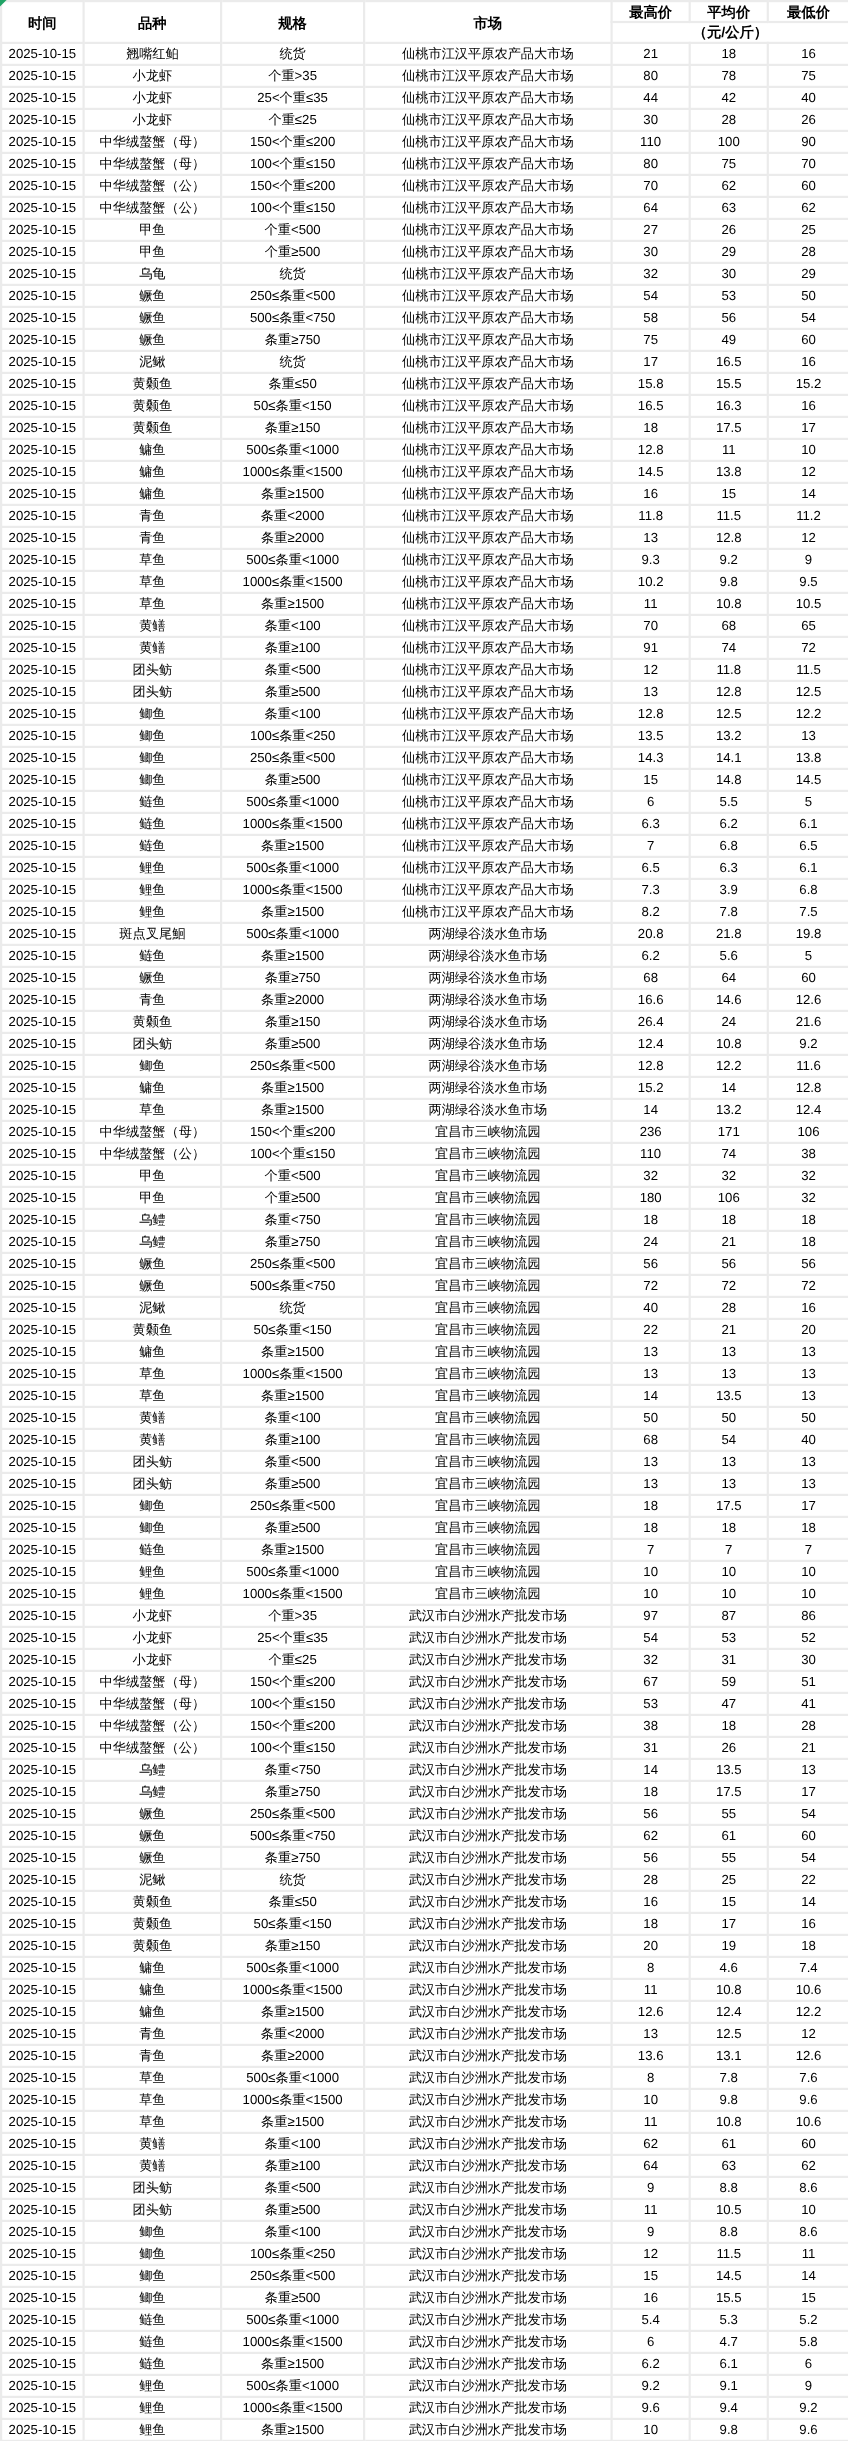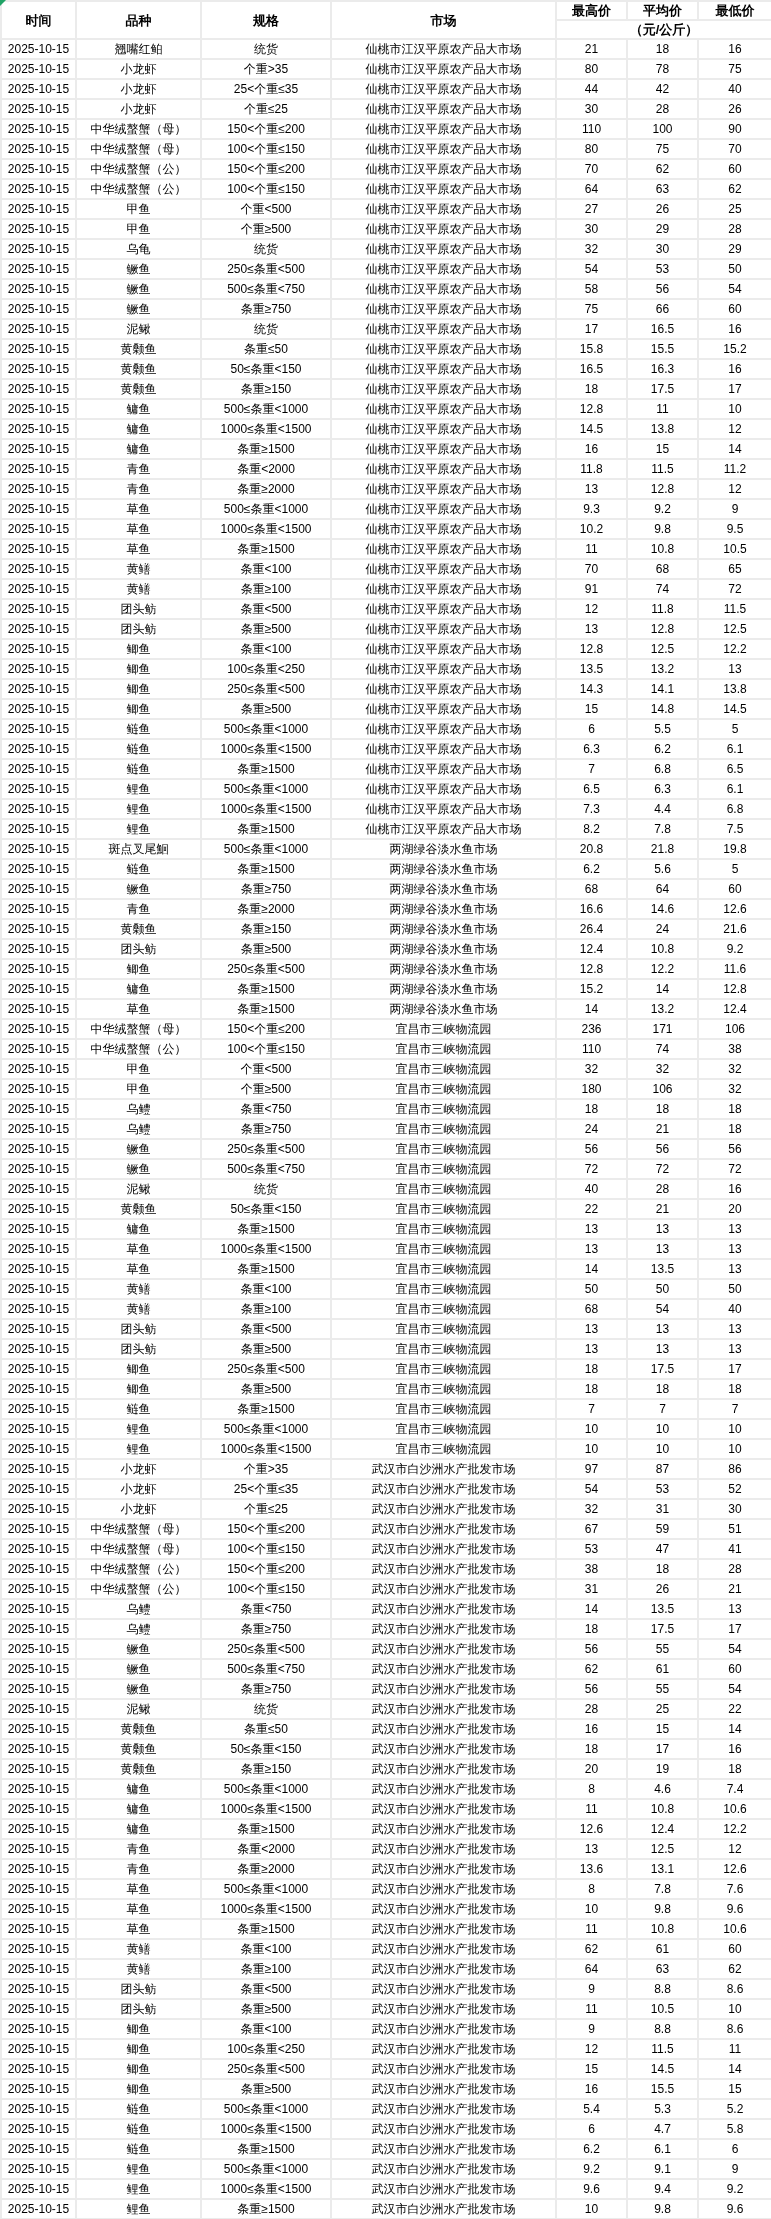--- a/index.html
+++ b/index.html
@@ -200,7 +200,7 @@
     <td>条重≥750</td>
     <td>仙桃市江汉平原农产品大市场</td>
     <td>75</td>
-    <td>66</td>
+    <td>49</td>
     <td>60</td>
   </tr>
       <tr>

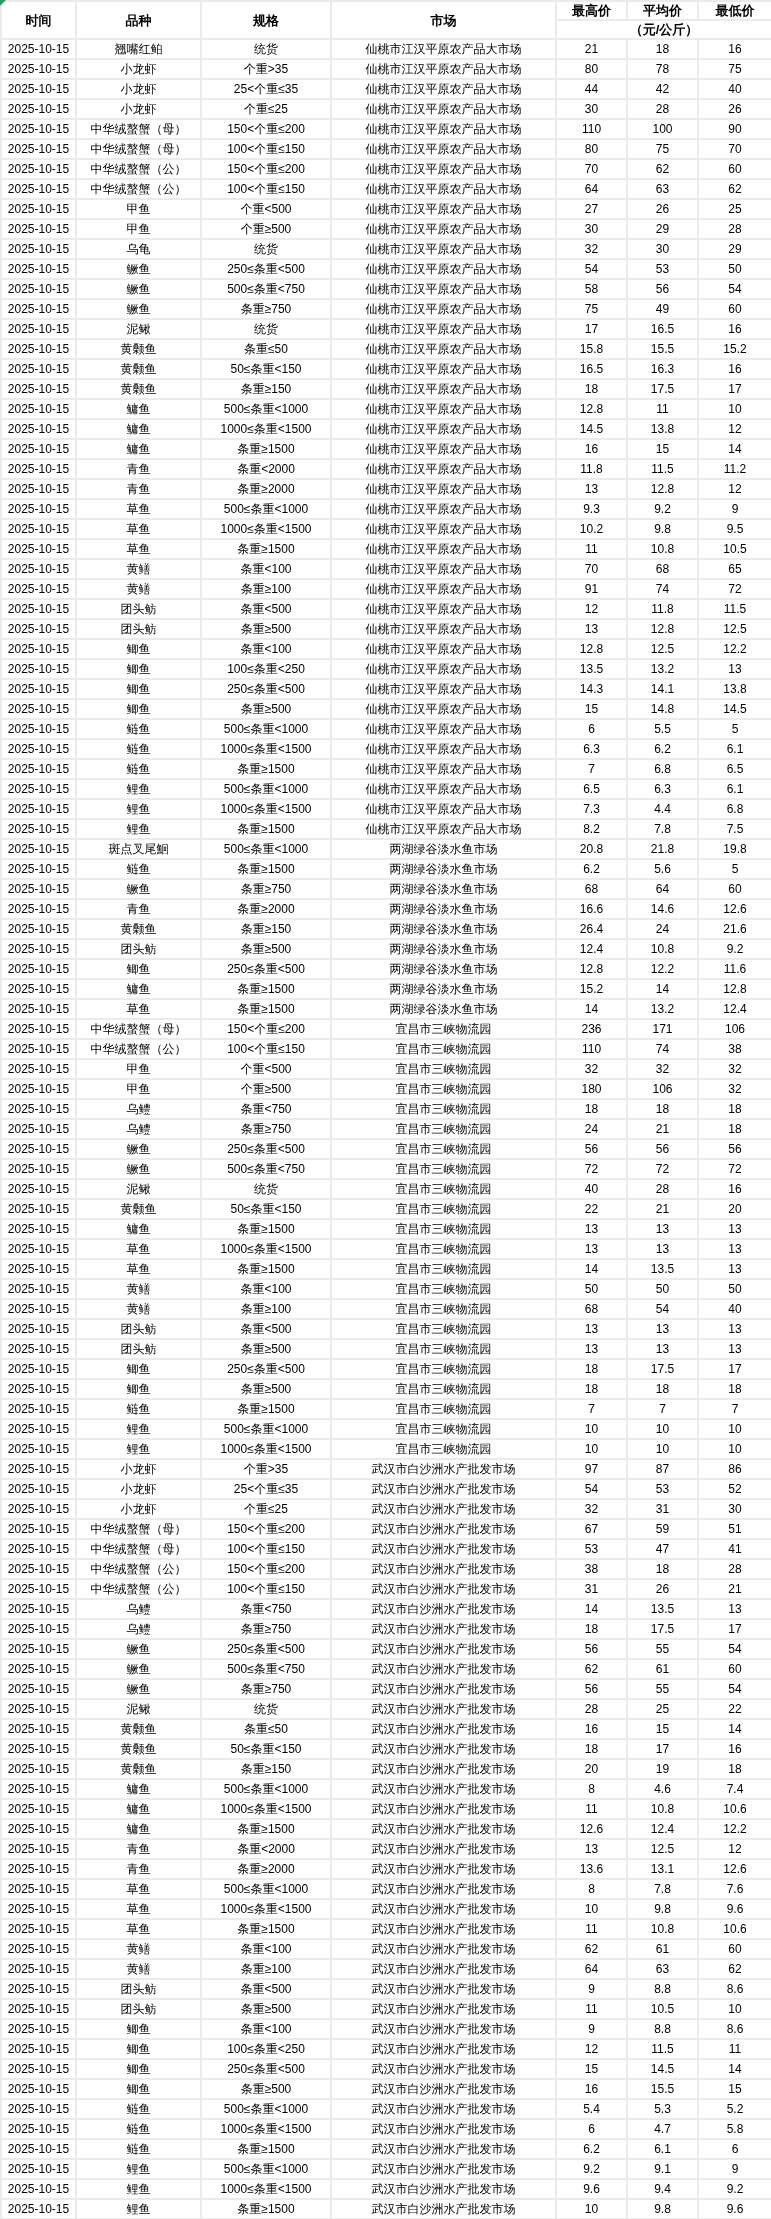--- a/index.html
+++ b/index.html
@@ -425,7 +425,7 @@
     <td>1000≤条重&lt;1500</td>
     <td>仙桃市江汉平原农产品大市场</td>
     <td>7.3</td>
-    <td>4.4</td>
+    <td>3.9</td>
     <td>6.8</td>
   </tr>
       <tr>

